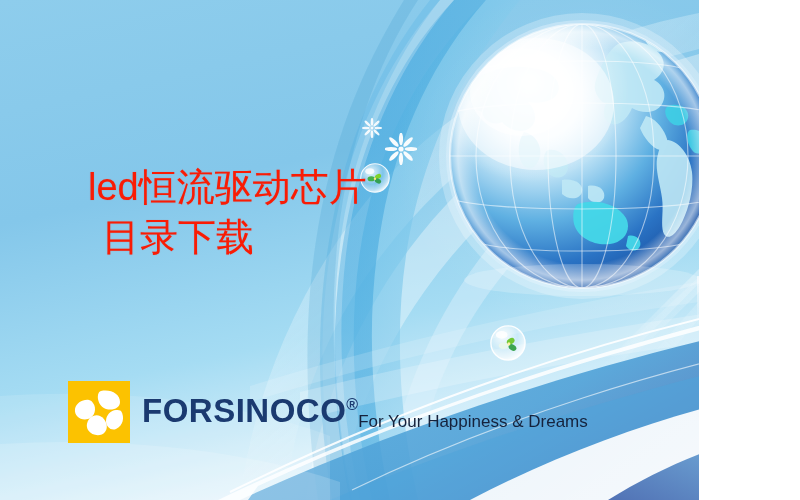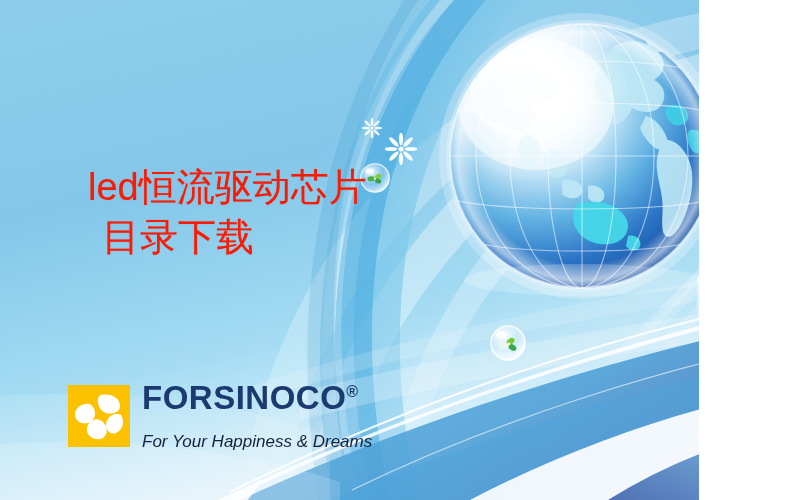--- a/index.html
+++ b/index.html
@@ -84,7 +84,7 @@
   #logo-text {
     margin-left: 12px;
     display: flex;
-    flex-direction: column;
+    flex-direction: row;
   }
   #brand-name {
     color: #1b3a70;

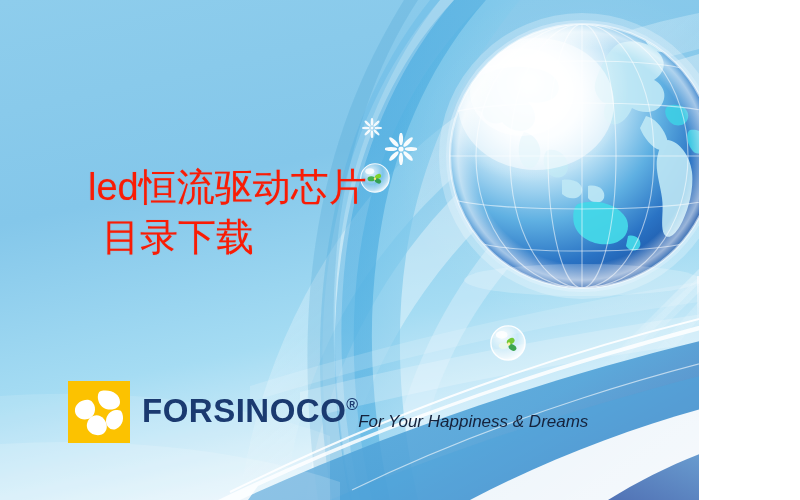--- a/index.html
+++ b/index.html
@@ -105,7 +105,6 @@
     line-height: 1;
     margin-top: 19px;
     white-space: nowrap;
-    font-style: italic;
   }
 </style>
 </head>

